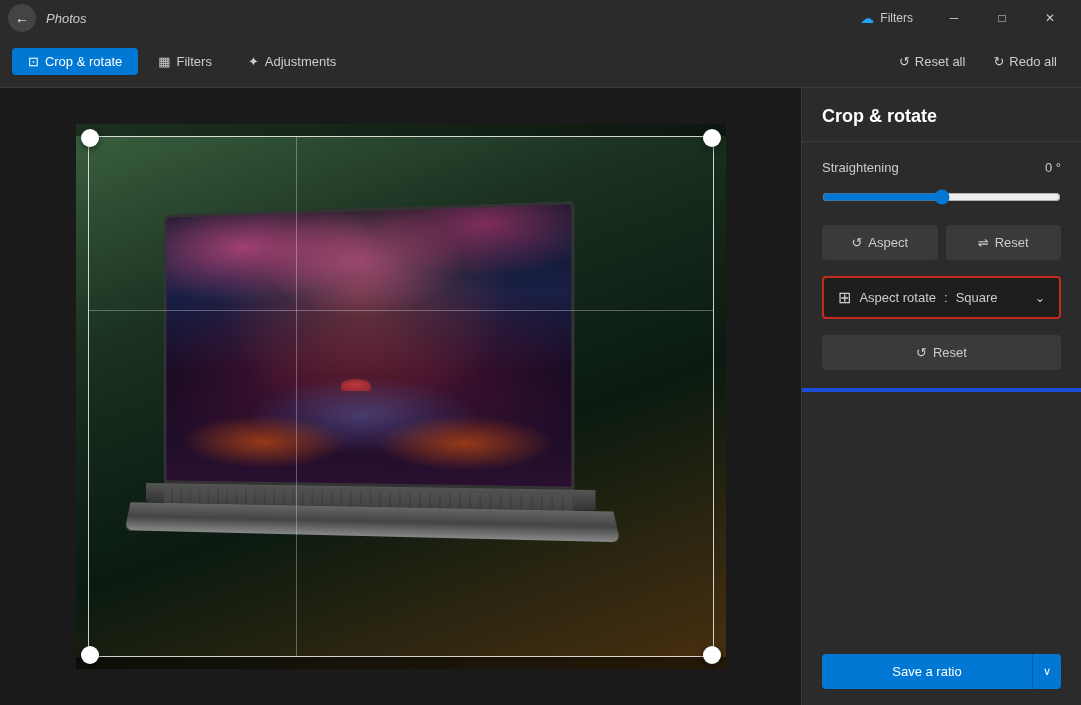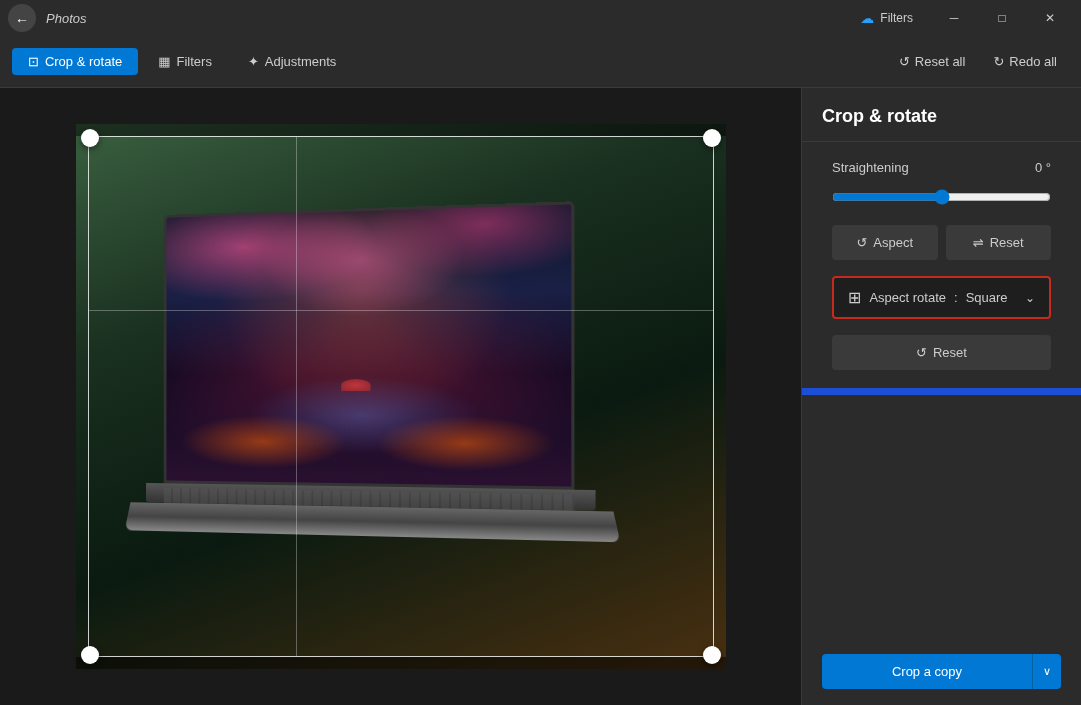--- a/index.html
+++ b/index.html
@@ -325,8 +325,8 @@
     }
 
     .panel-section {
-      padding: 18px 30px;
-      border-bottom: 7px solid #1d4ed8;
+      padding: 18px 20px;
+      border-bottom: 4px solid #1d4ed8;
     }
 
     .section-row {

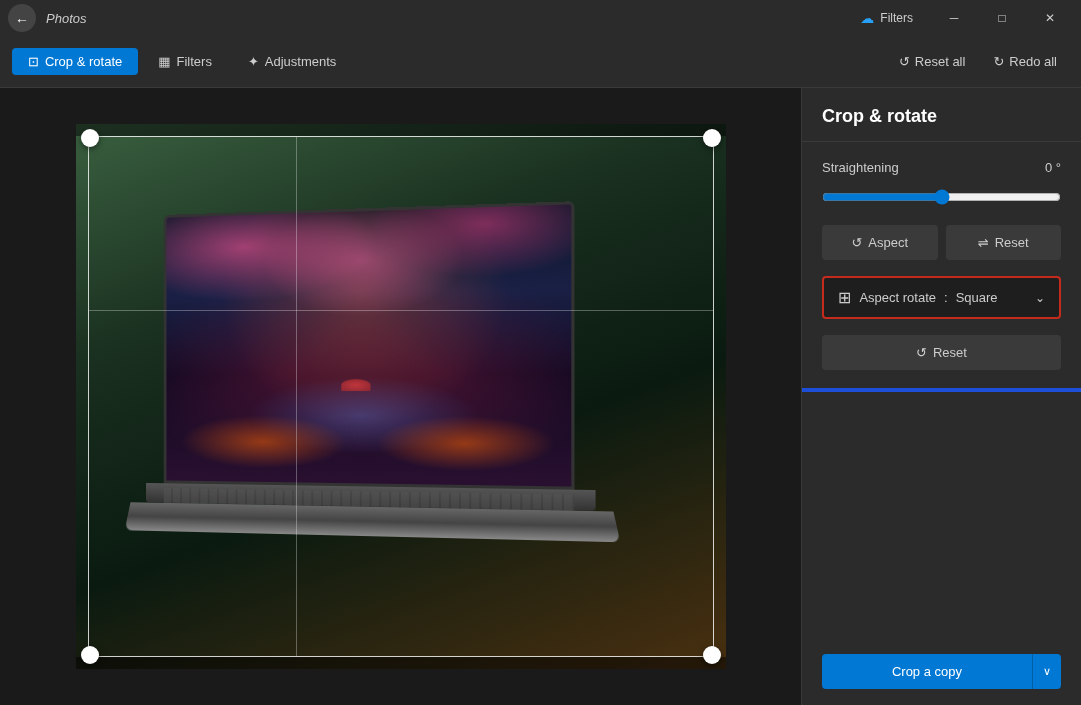--- a/index.html
+++ b/index.html
@@ -588,7 +588,7 @@
 
     <div class="panel-bottom">
       <div class="save-btn-group">
-        <button class="save-main">Crop a copy</button>
+        <button class="save-main">Save a ratio</button>
         <button class="save-arrow">∨</button>
       </div>
     </div>

